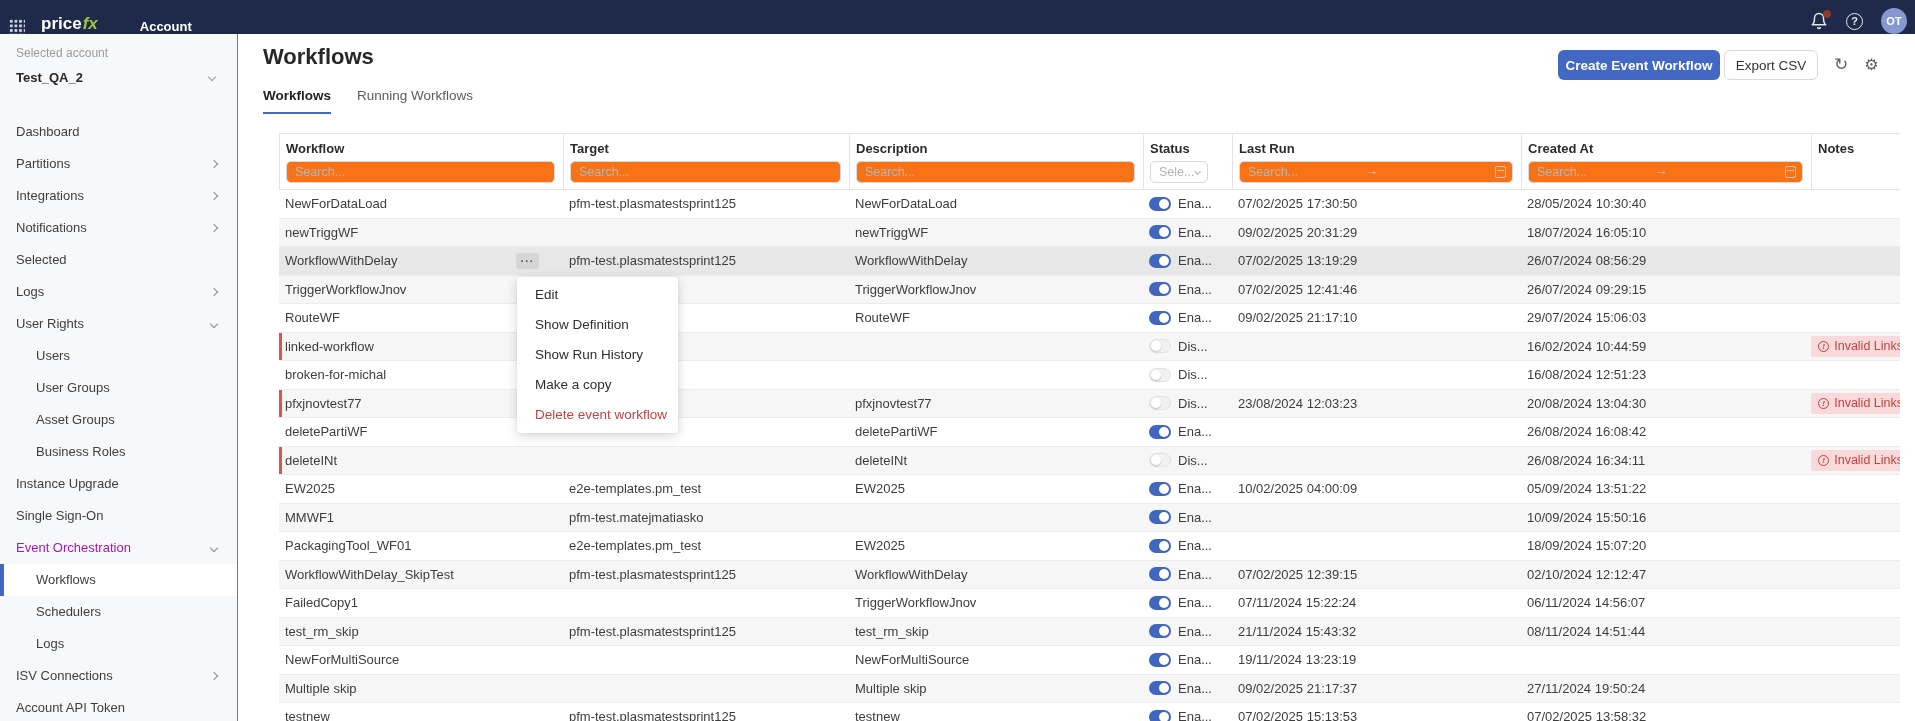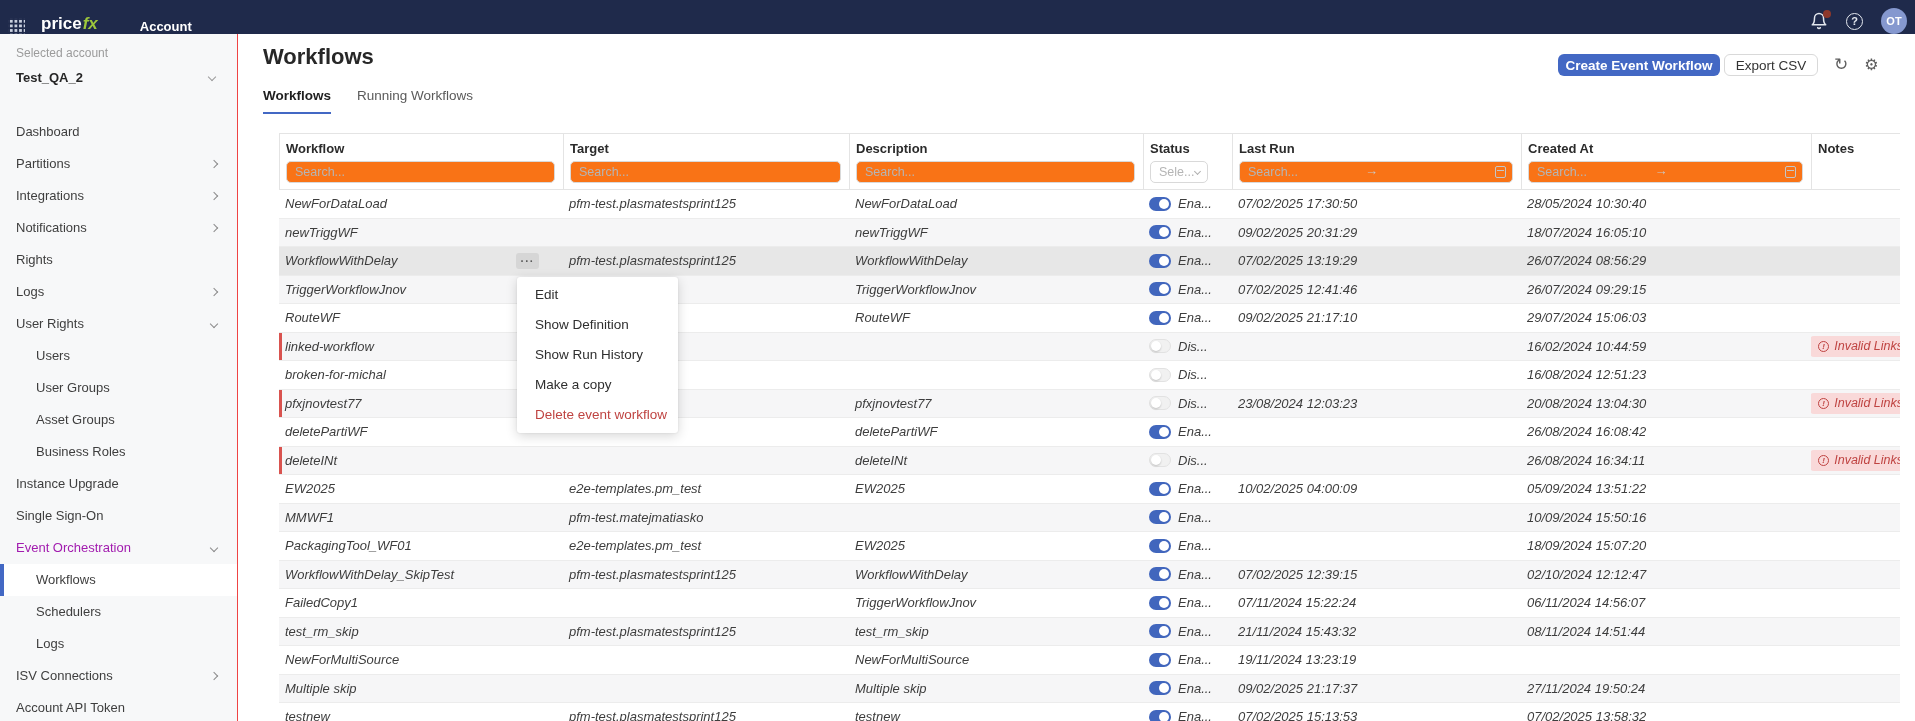--- a/index.html
+++ b/index.html
@@ -52,7 +52,7 @@
   .tab{padding-bottom:9px;color:#5a5a5a;cursor:pointer;}
   .tab.active{color:#1f1f1f;font-weight:700;border-bottom:2px solid #4368c4;}
   .actions{position:absolute;top:50px;left:1558px;display:flex;align-items:center;}
-  .btn{height:22px;border-radius:6px;font-size:13.5px;font-family:inherit;cursor:pointer;}
+  .btn{height:30px;border-radius:6px;font-size:13.5px;font-family:inherit;cursor:pointer;}
   .btn.primary{background:#4368c4;color:#fff;border:none;width:162px;font-weight:600;}
   .btn.ghost{background:#fff;border:1px solid #d9d9d9;color:#333;width:94px;margin-left:4px;}
   .icon-btn{color:#5f5f5f;cursor:pointer;line-height:30px;}

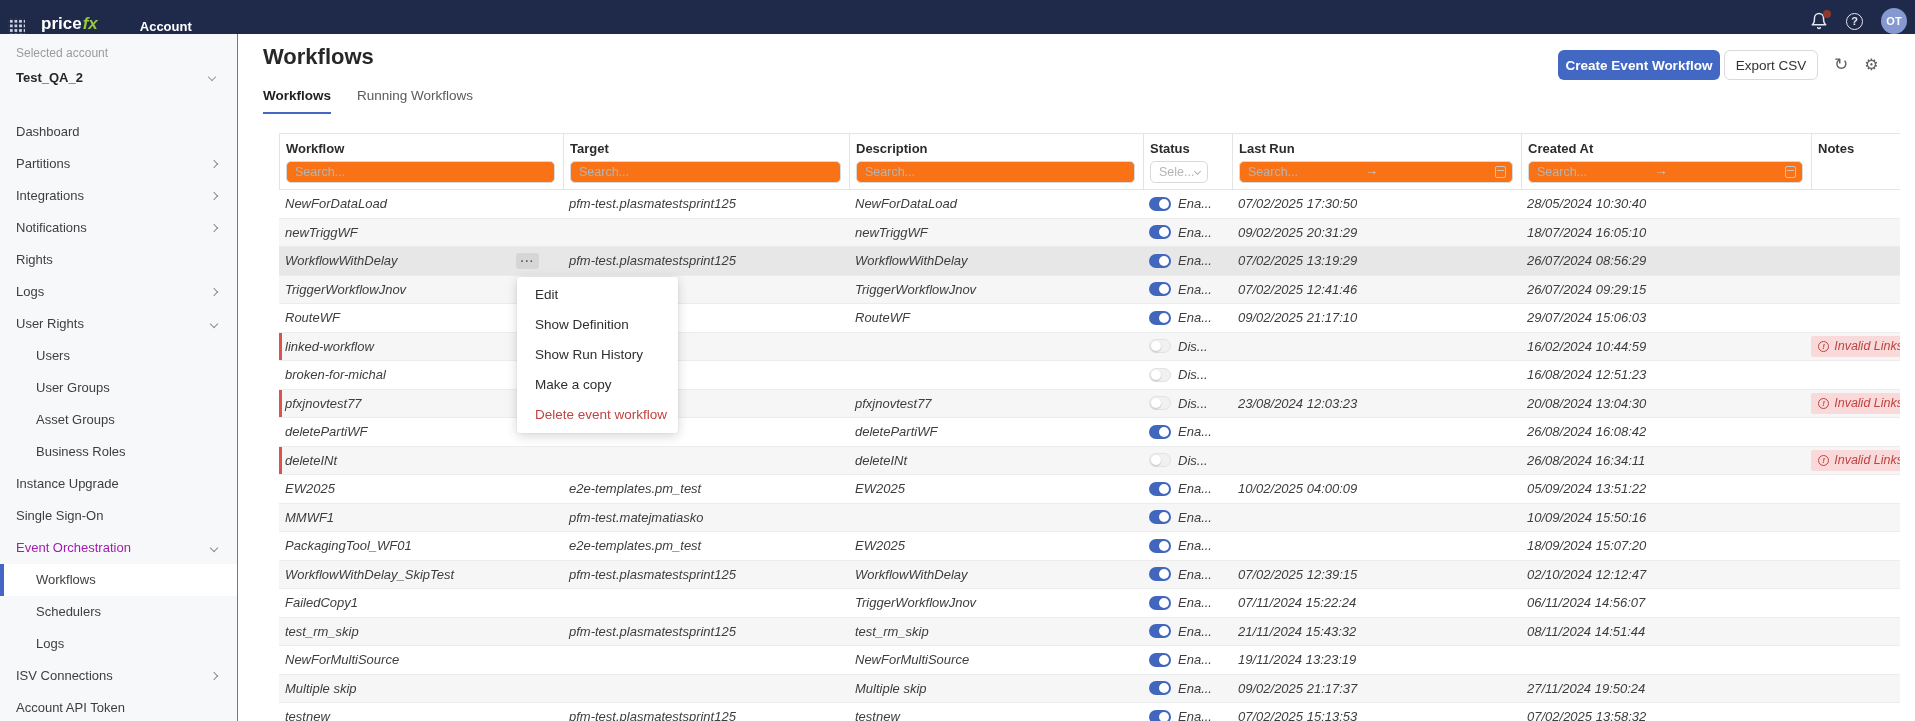--- a/index.html
+++ b/index.html
@@ -85,7 +85,7 @@
   .f-select .chev{width:5px;height:5px;border-color:#b0b0b0;margin-top:-2px;}
 
   .tr{height:28.5px;border-bottom:1px solid #ececec;box-sizing:border-box;font-size:13px;
-      color:#3d3d3d;background:#fff;cursor:default;font-style:italic;}
+      color:#3d3d3d;background:#fff;cursor:default;}
   .tr.even{background:#f6f6f7;}
   .tr.hover{background:#e7e7e7;}
   .tr.invalid{box-shadow:inset 3px 0 0 #d9534f;}

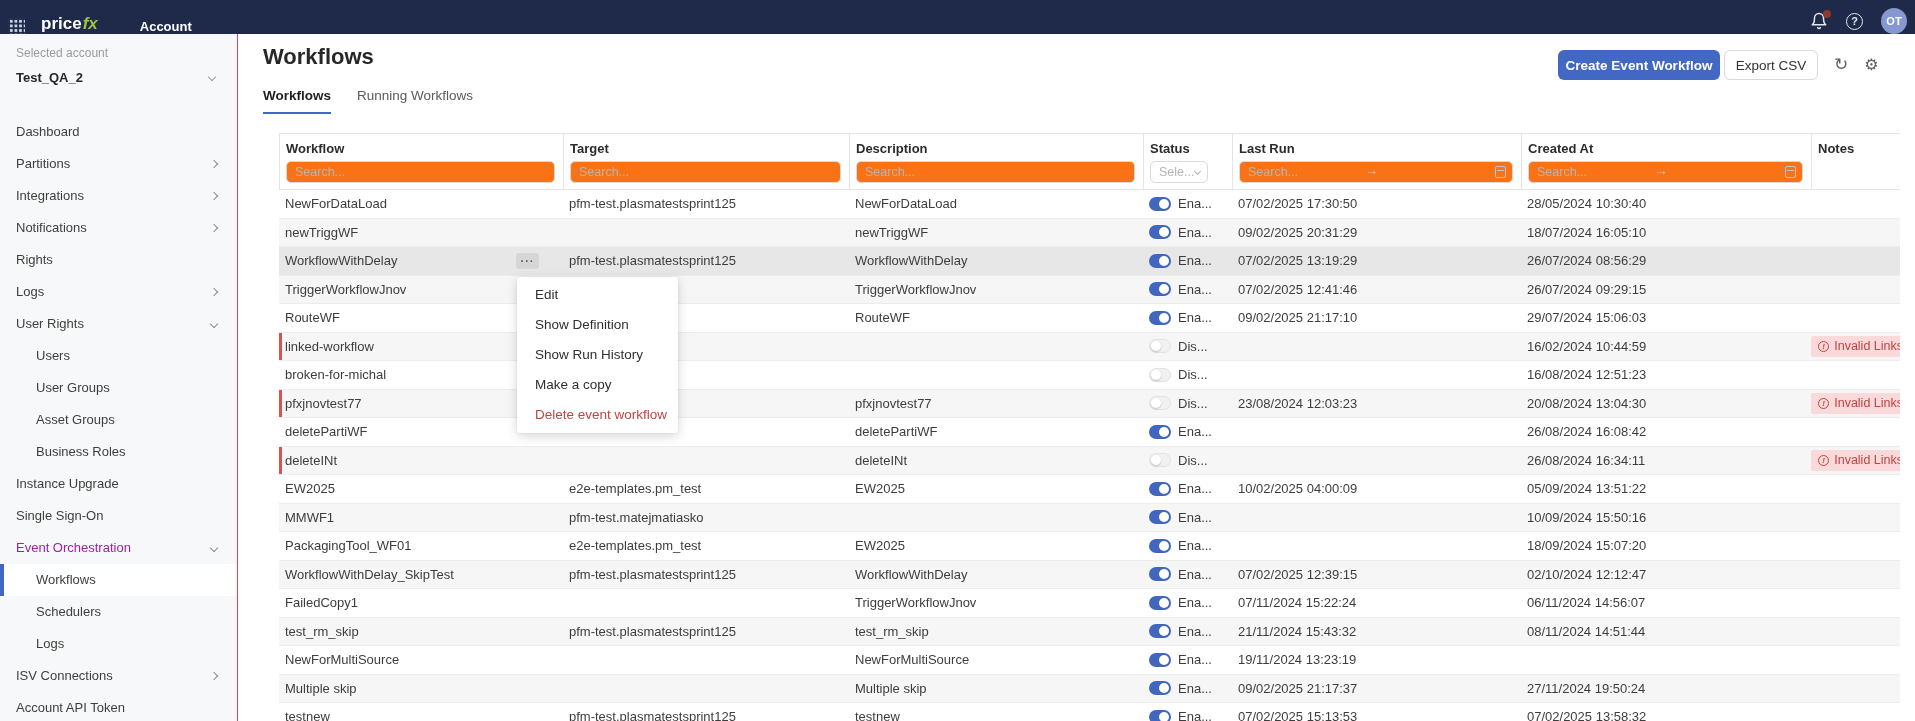--- a/index.html
+++ b/index.html
@@ -153,7 +153,7 @@
         <div class="nav-item"><span>Partitions</span><i class="chev right"></i></div>
         <div class="nav-item"><span>Integrations</span><i class="chev right"></i></div>
         <div class="nav-item"><span>Notifications</span><i class="chev right"></i></div>
-        <div class="nav-item"><span>Rights</span></div>
+        <div class="nav-item"><span>Selected</span></div>
         <div class="nav-item"><span>Logs</span><i class="chev right"></i></div>
         <div class="nav-item"><span>User Rights</span><i class="chev down"></i></div>
         <div class="nav-item sub"><span>Users</span></div>

